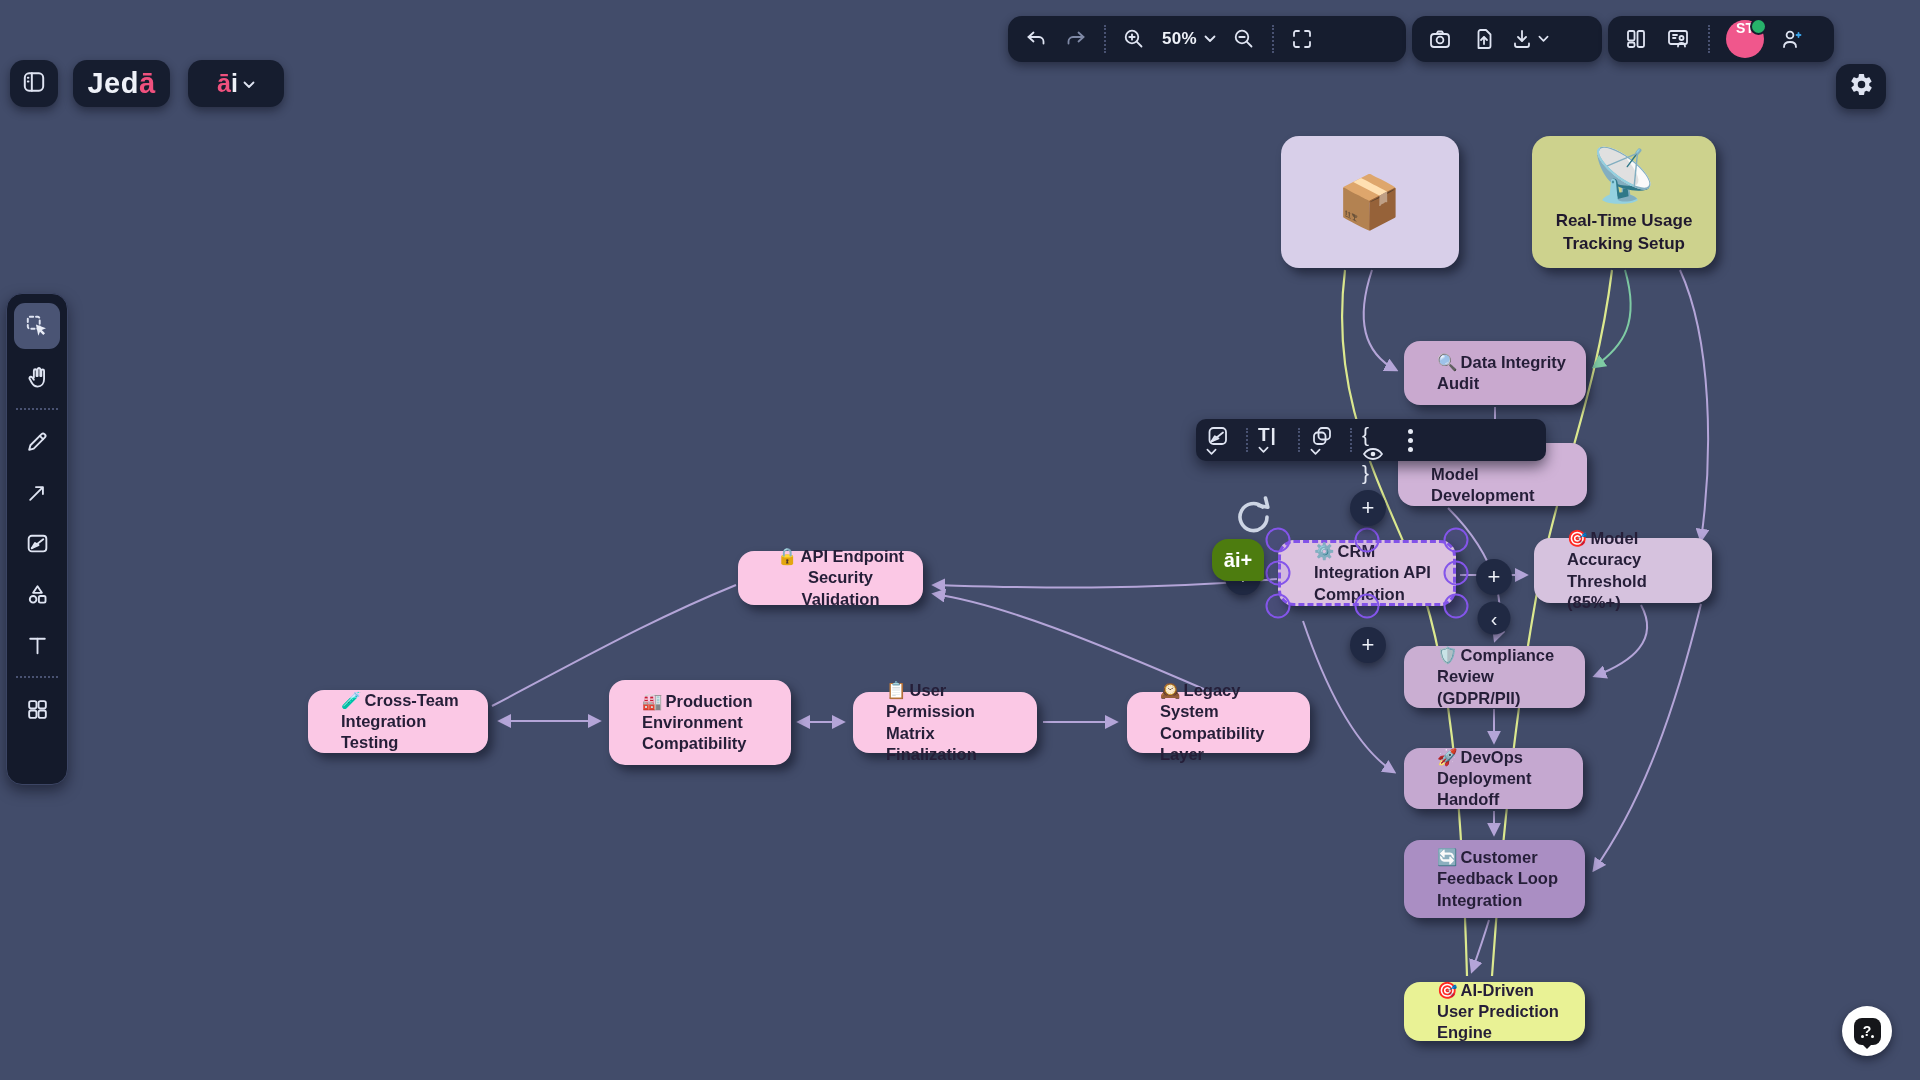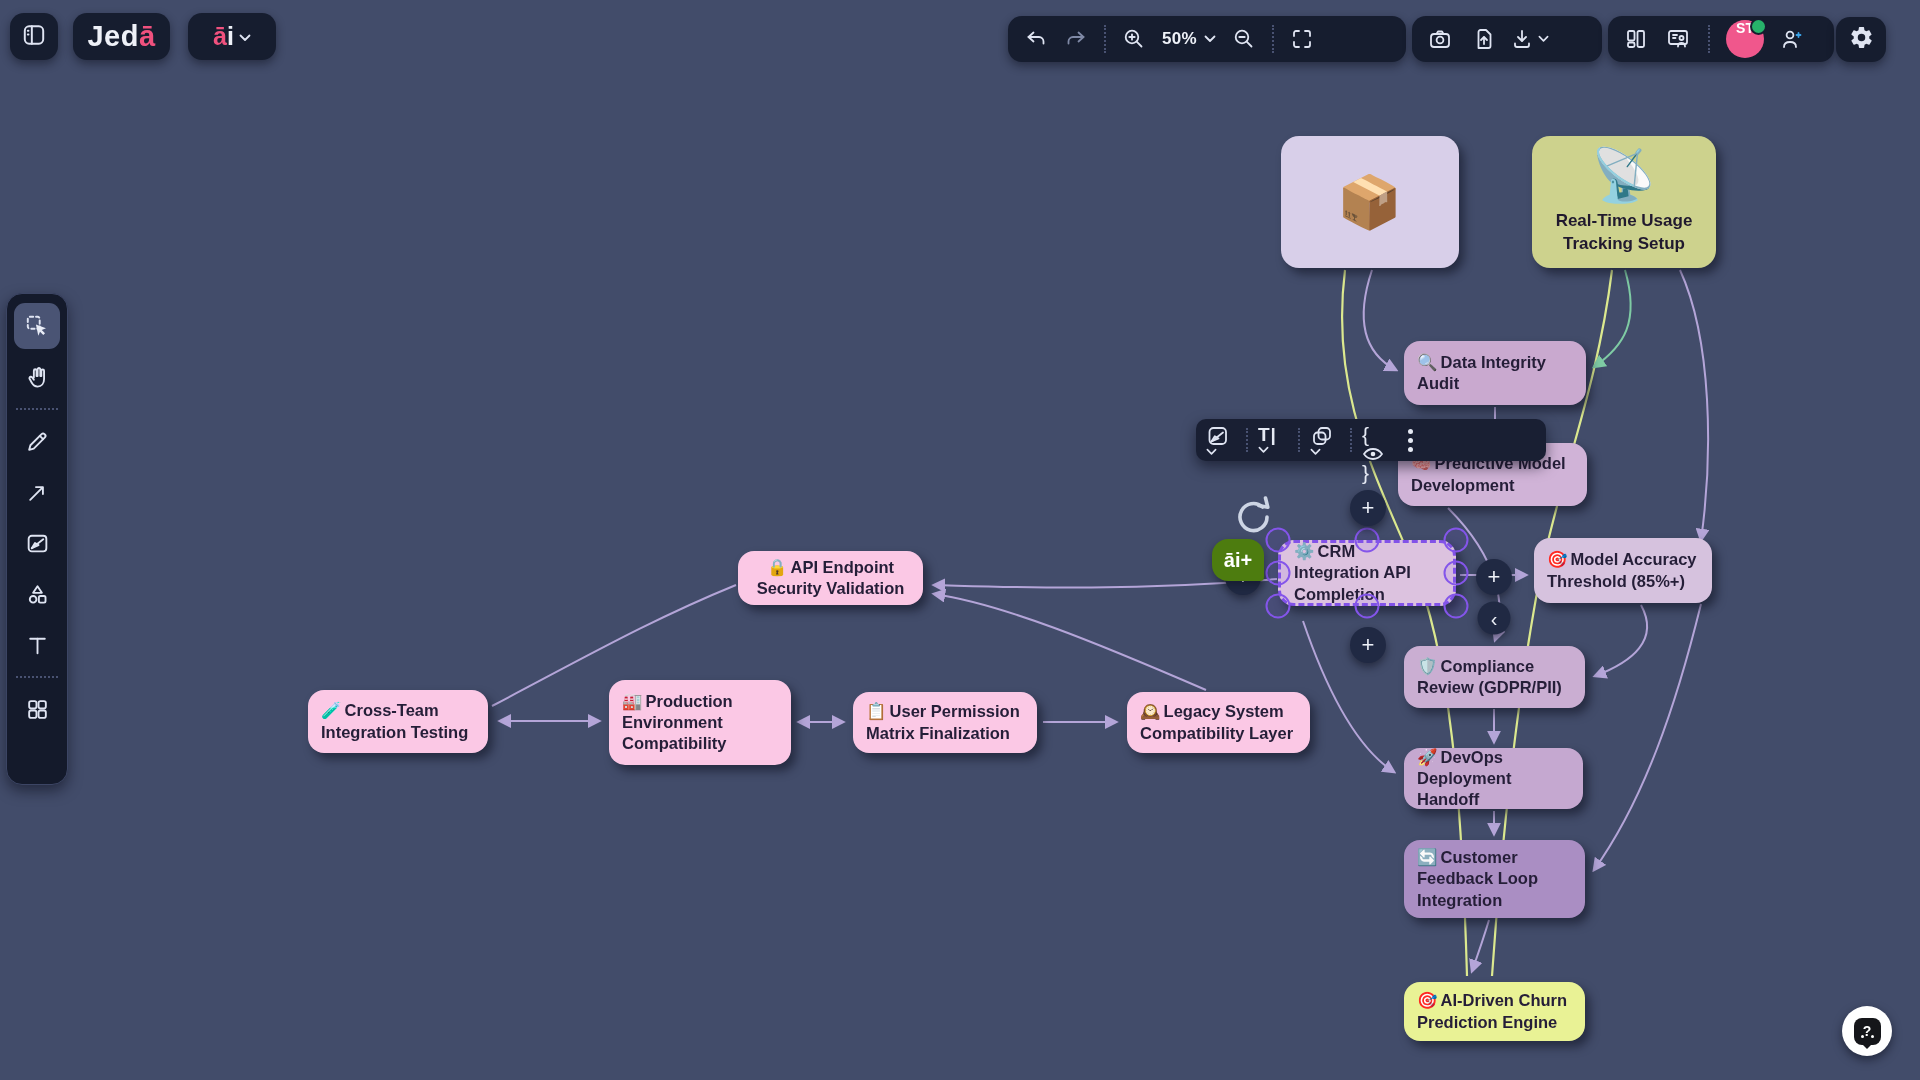--- a/index.html
+++ b/index.html
@@ -30,7 +30,7 @@
   .pill{
     position:absolute;background:#161d2f;border-radius:14px;
     display:flex;align-items:center;justify-content:center;
-    box-shadow:0 4px 10px rgba(8,10,22,.45);cursor:pointer;
+    box-shadow:0 4px 10px rgba(8,10,22,.45);cursor:pointer;margin-top:47px;
   }
   .logo-text{font-size:29px;font-weight:700;color:#eef1f8;letter-spacing:.5px;}
   .accent{color:#f0517e;}

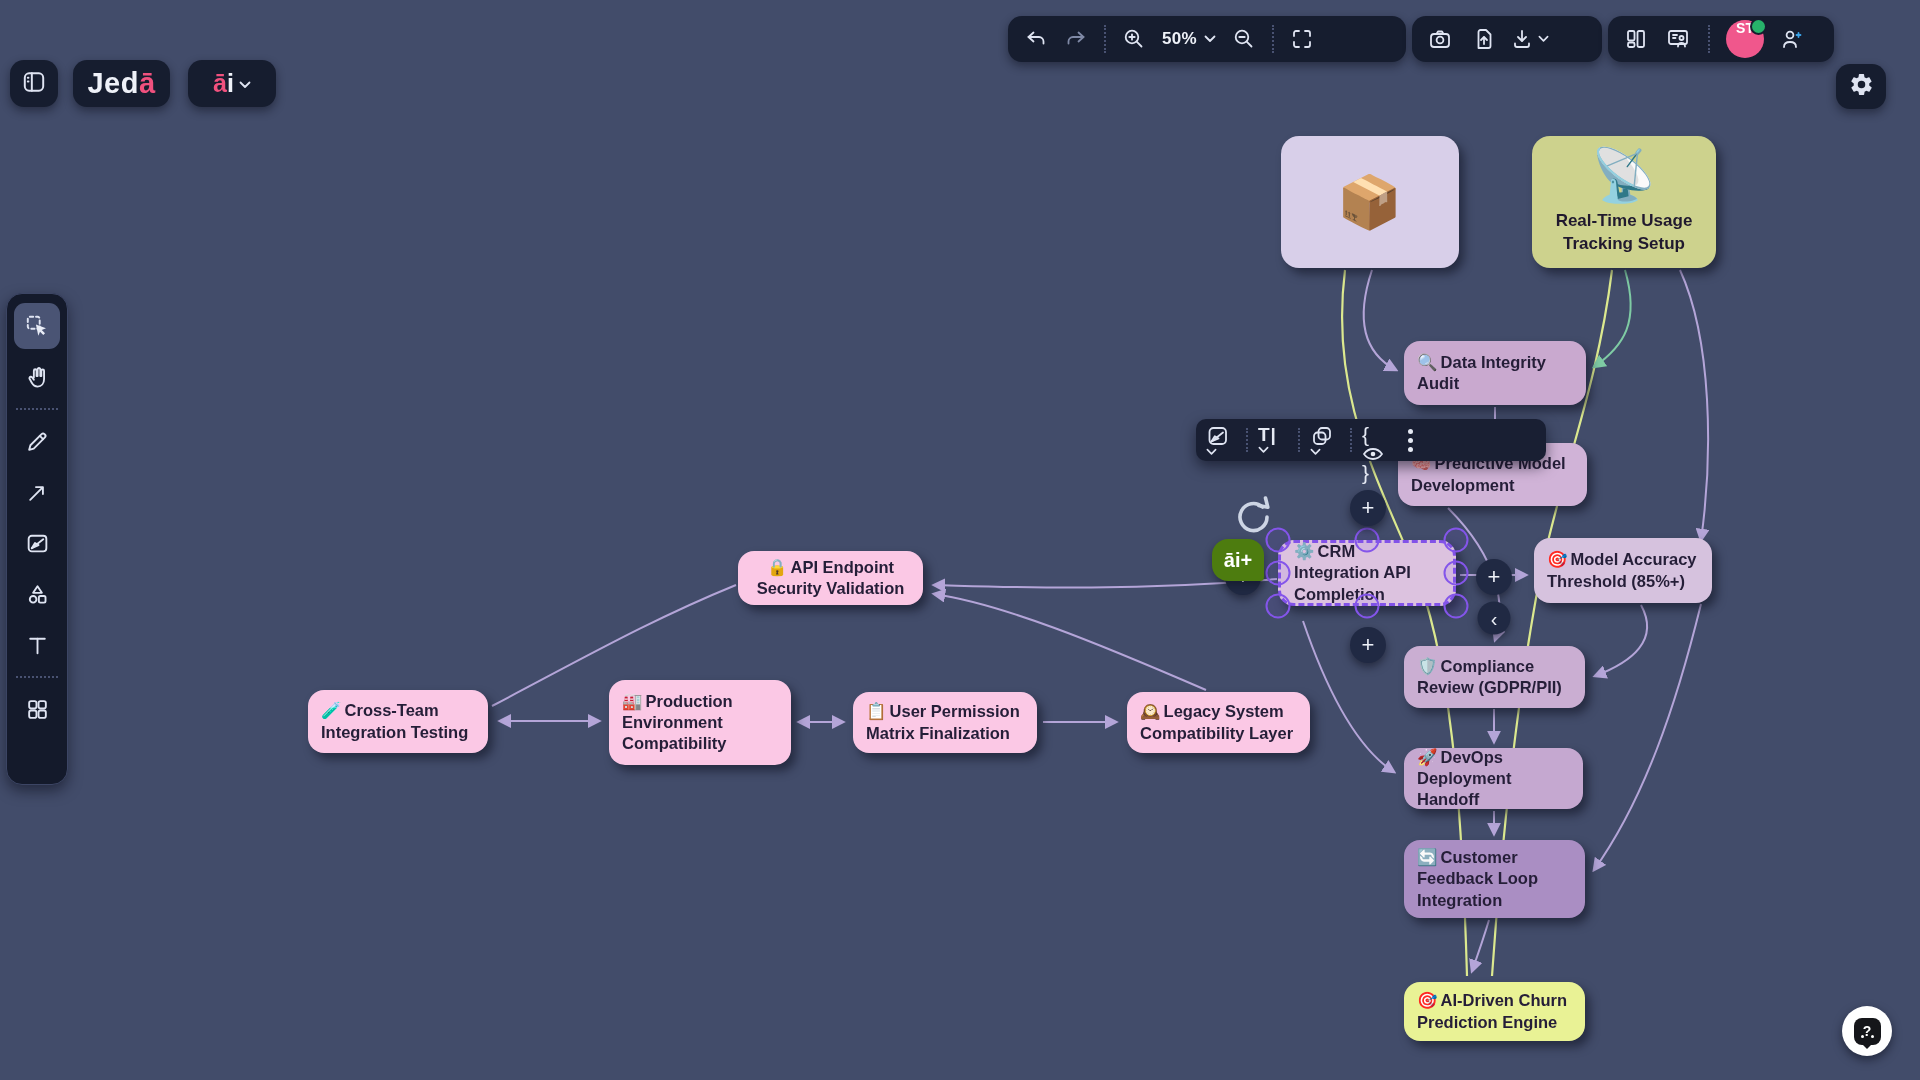--- a/index.html
+++ b/index.html
@@ -185,7 +185,7 @@
   <span class="logo-text"><span>Jed</span><span class="accent">ā</span></span>
 </div>
 
-<div class="pill" style="left:188px;top:13px;width:88px;height:47px;gap:5px;">
+<div class="pill" style="left:188px;top:13px;width:96px;height:47px;gap:5px;">
   <span class="ai-text"><span class="accent">ā</span><span>i</span></span>
   <span>
     <svg width="12" height="8" viewBox="0 0 12 8" class="icon-stroke">

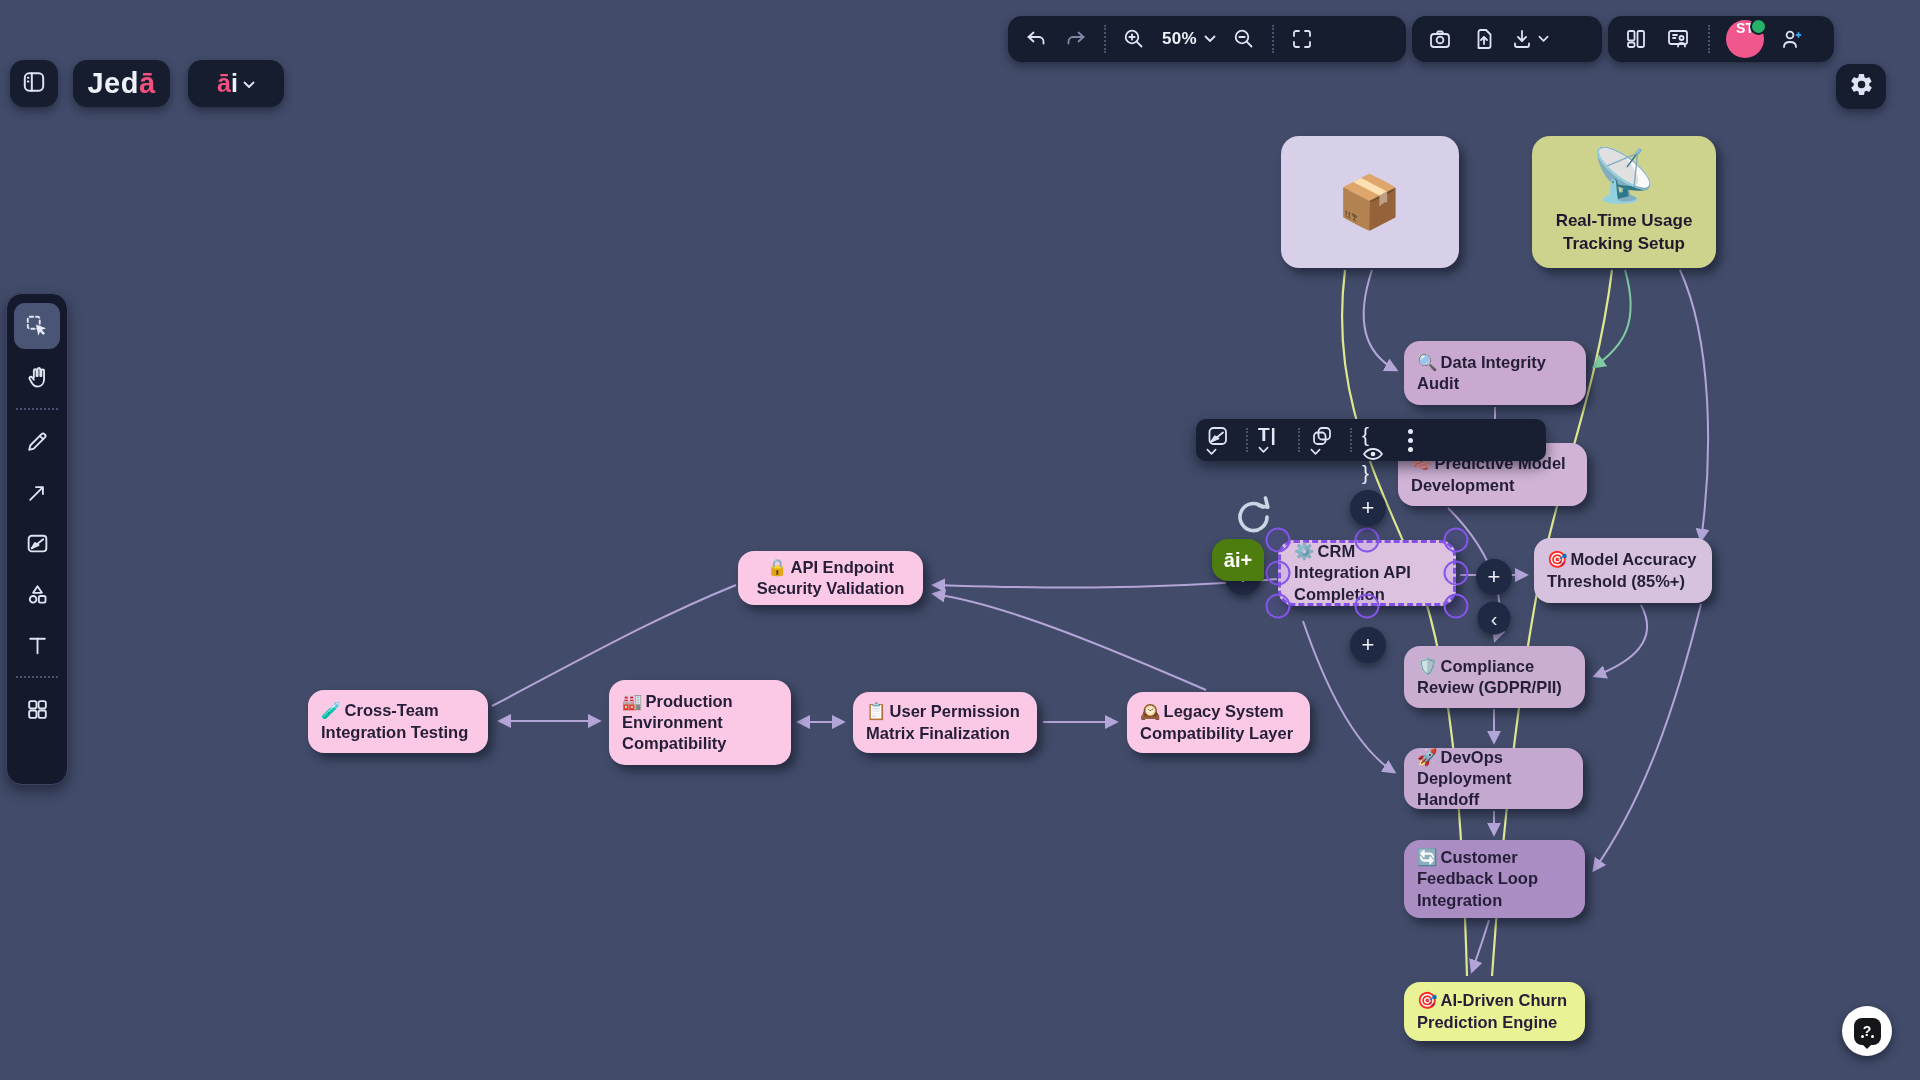--- a/index.html
+++ b/index.html
@@ -68,6 +68,7 @@
   .node .txt{
     padding:9px 13px;font-size:16.5px;font-weight:700;line-height:1.28;
     text-align:left;
+    margin-left:20px;
   }
   .node.centered .txt{text-align:center;}
   .node .em{margin-right:3px;}

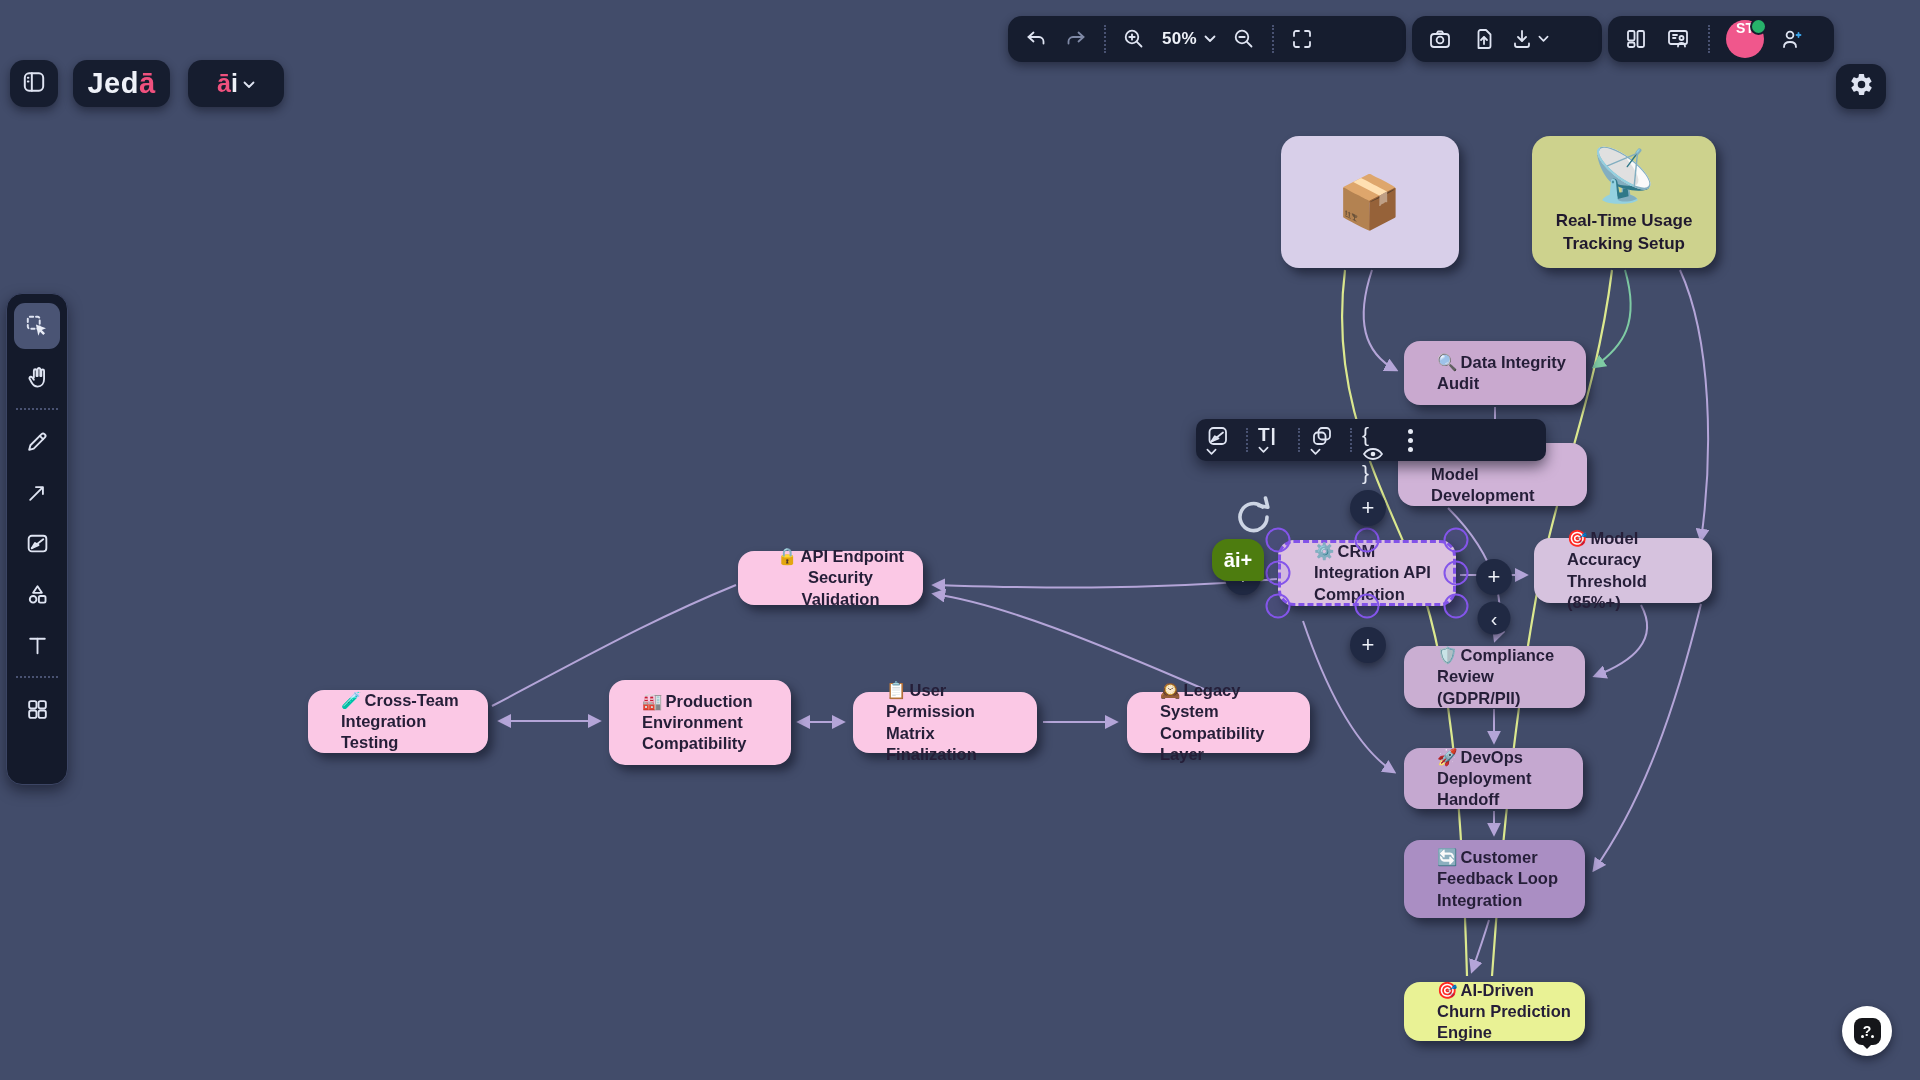--- a/index.html
+++ b/index.html
@@ -419,7 +419,7 @@
 </div>
 
 <div class="node vcenter" style="left: 1404px; top: 982px; width: 181px; height: 59px; background: rgb(233, 242, 149);">
-  <div class="txt"><span class="em">🎯</span><span>AI-Driven Churn Prediction Engine</span></div>
+  <div class="txt"><span class="em">🎯</span><span>AI-Driven User Prediction Engine</span></div>
 </div>
 
 <div class="node vcenter centered" style="left: 738px; top: 551px; width: 185px; height: 54px; background: rgb(251, 200, 229);">

